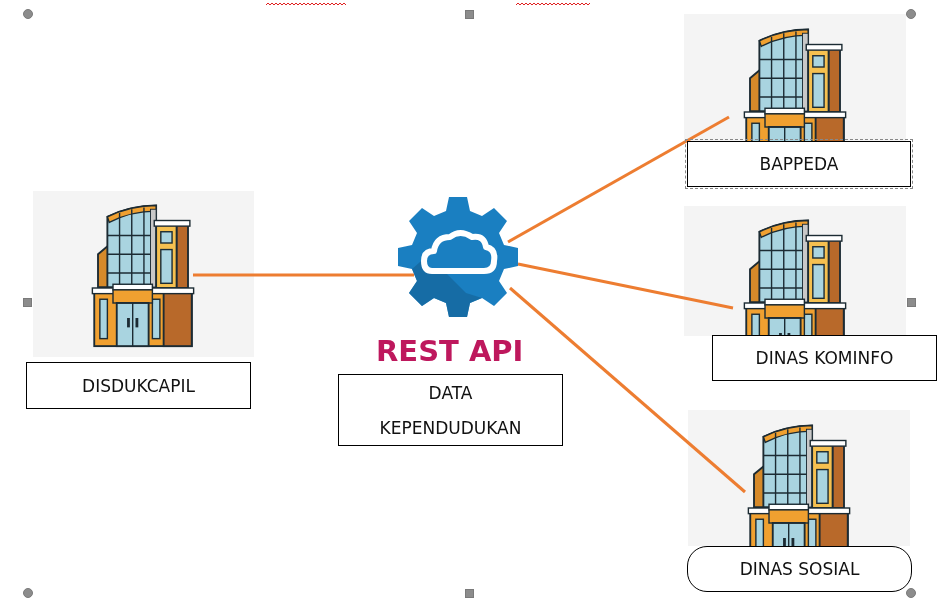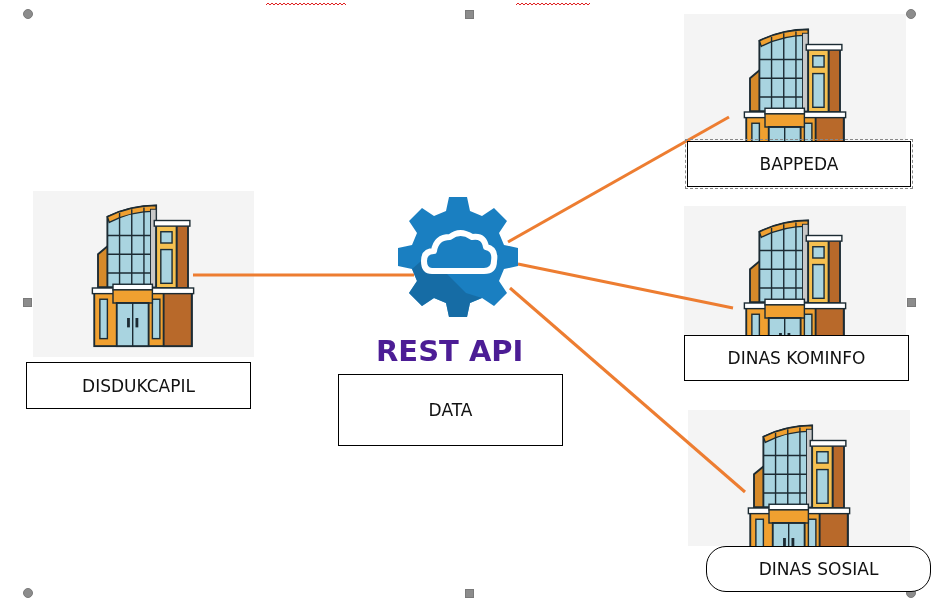--- a/index.html
+++ b/index.html
@@ -14,7 +14,7 @@
   .label-box.dashed{outline:1px dashed #888;outline-offset:1px;}
   #connectors{position:absolute;left:0;top:0;}
   .gear{position:absolute;}
-  .rest-text{position:absolute;font-family:"DejaVu Sans","Liberation Sans",sans-serif;font-weight:bold;color:#4c1d95;font-size:29px;letter-spacing:0px;}
+  .rest-text{position:absolute;font-family:"DejaVu Sans","Liberation Sans",sans-serif;font-weight:bold;color:#be185d;font-size:29px;letter-spacing:0px;}
   .multi{display:block;}
 </style>
 </head>

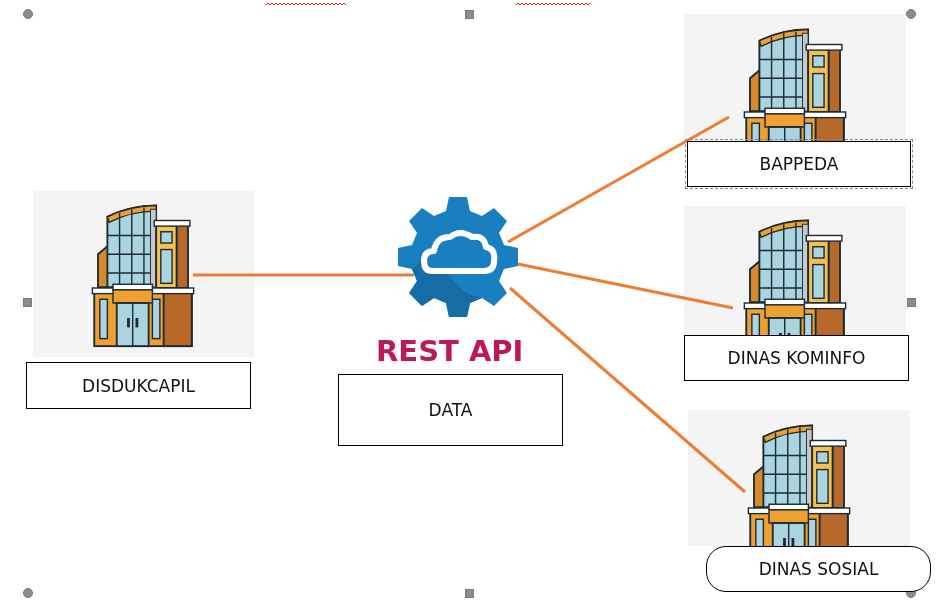--- a/index.html
+++ b/index.html
@@ -123,7 +123,7 @@
   <span>BAPPEDA</span>
 </div>
 
-<div class="label-box" style="left:684px;top:335px;width:225px;height:46px;text-align:center;">
+<div class="label-box" style="left:712px;top:335px;width:225px;height:46px;text-align:center;">
   <span>DINAS KOMINFO</span>
 </div>
 

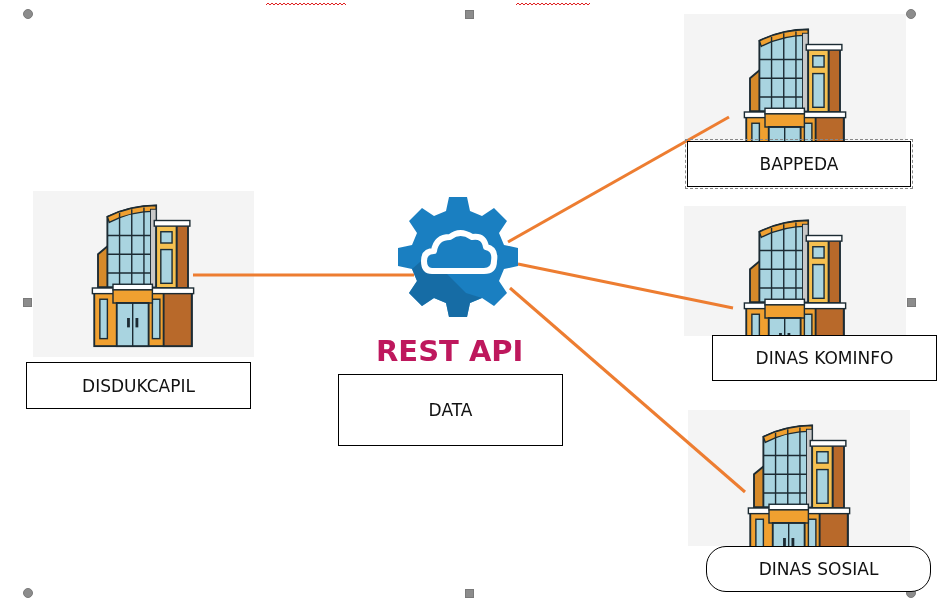--- a/index.html
+++ b/index.html
@@ -117,6 +117,7 @@
 
 <div class="label-box" style="left:338px;top:374px;width:225px;height:72px;flex-direction:column;gap:7px;">
   <span class="multi">DATA</span>
+  <span class="multi">KEPENDUDUKAN</span>
 </div>
 
 <div class="label-box dashed" style="left:687px;top:141px;width:224px;height:46px;">

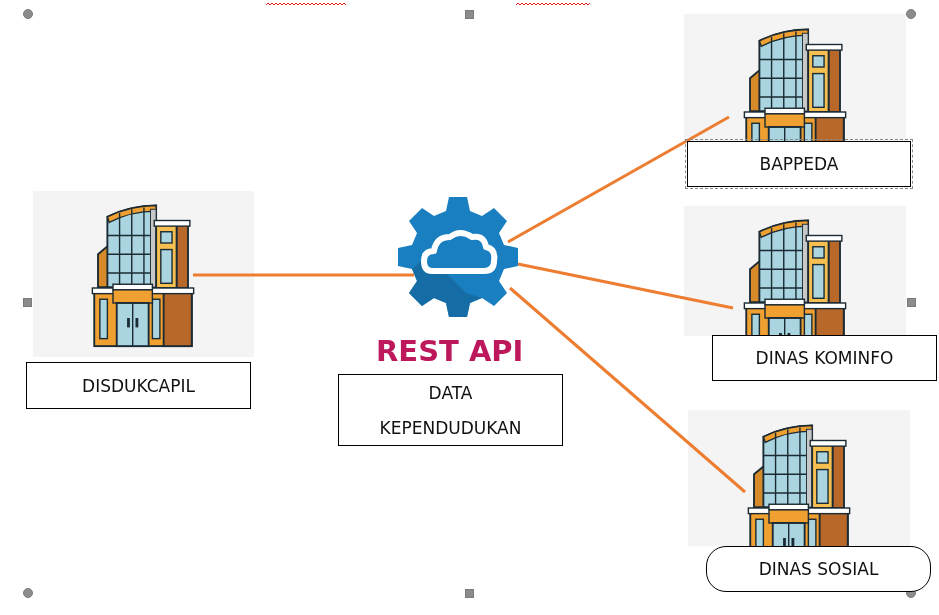--- a/index.html
+++ b/index.html
@@ -128,7 +128,7 @@
   <span>DINAS KOMINFO</span>
 </div>
 
-<div class="label-box" style="left:706px;top:546px;width:225px;height:46px;border-radius:20px;">
+<div class="label-box" style="left:687px;top:546px;width:225px;height:46px;border-radius:20px;">
   <span>DINAS SOSIAL</span>
 </div>
 

